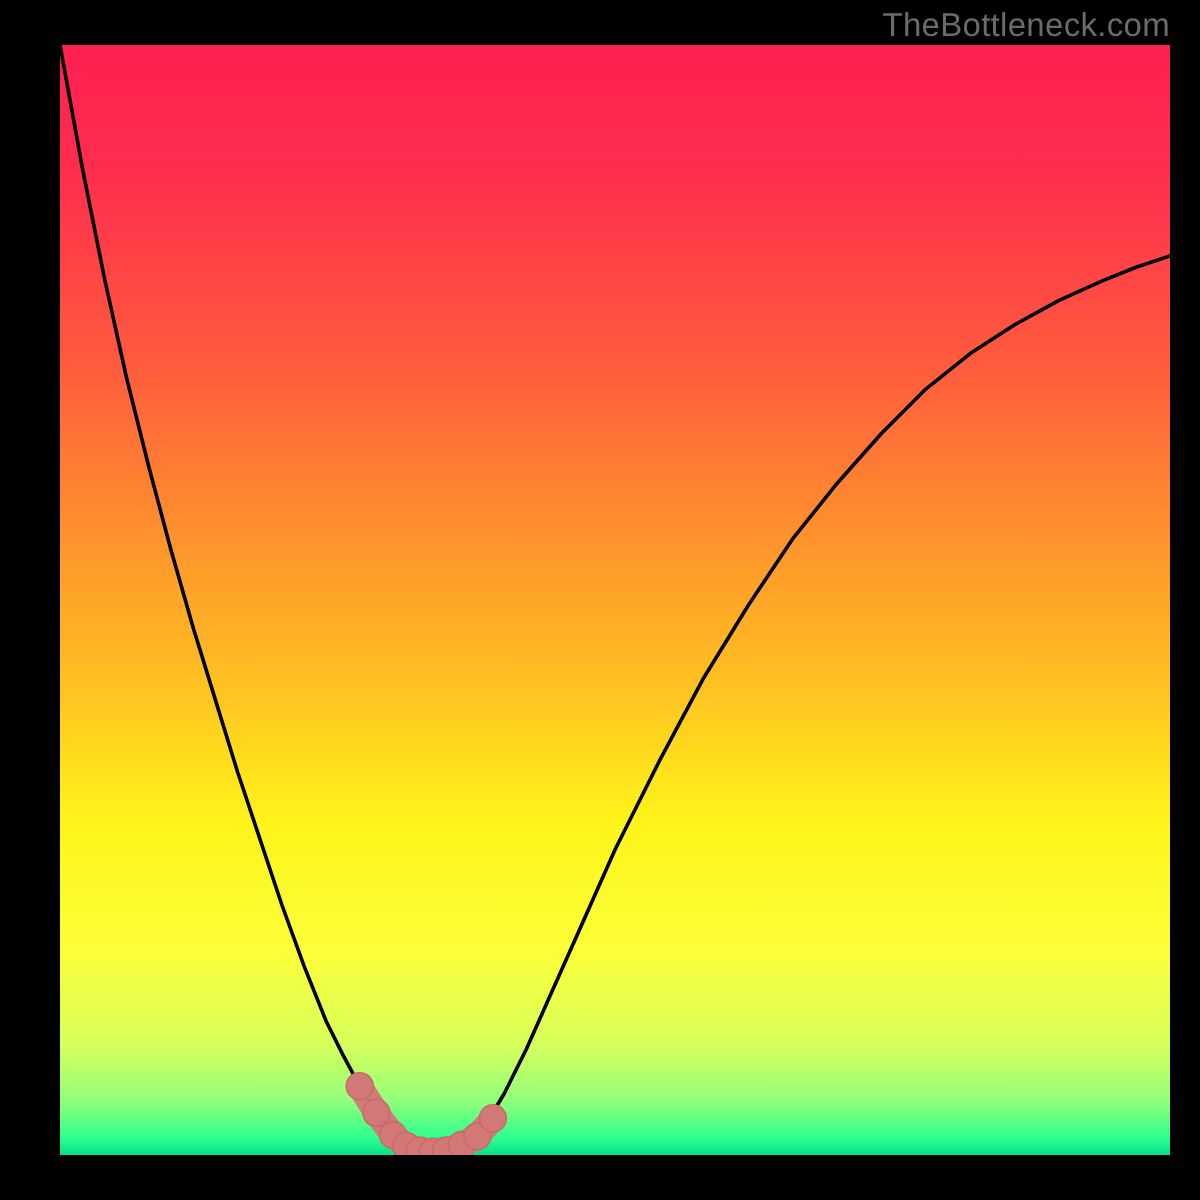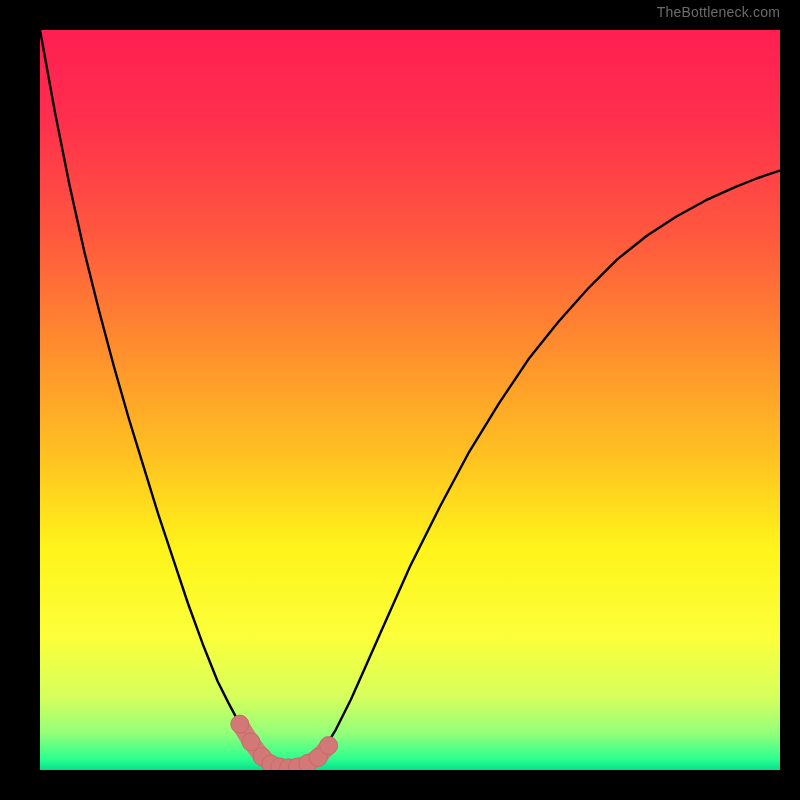--- a/index.html
+++ b/index.html
@@ -46,7 +46,7 @@
     top: 4px;
     right: 20px;
     color: #6b6b6b;
-    font-size: 14px;
+    font-size: 22px;
     letter-spacing: 0.2px;
     font-weight: 400;
     user-select: none;

